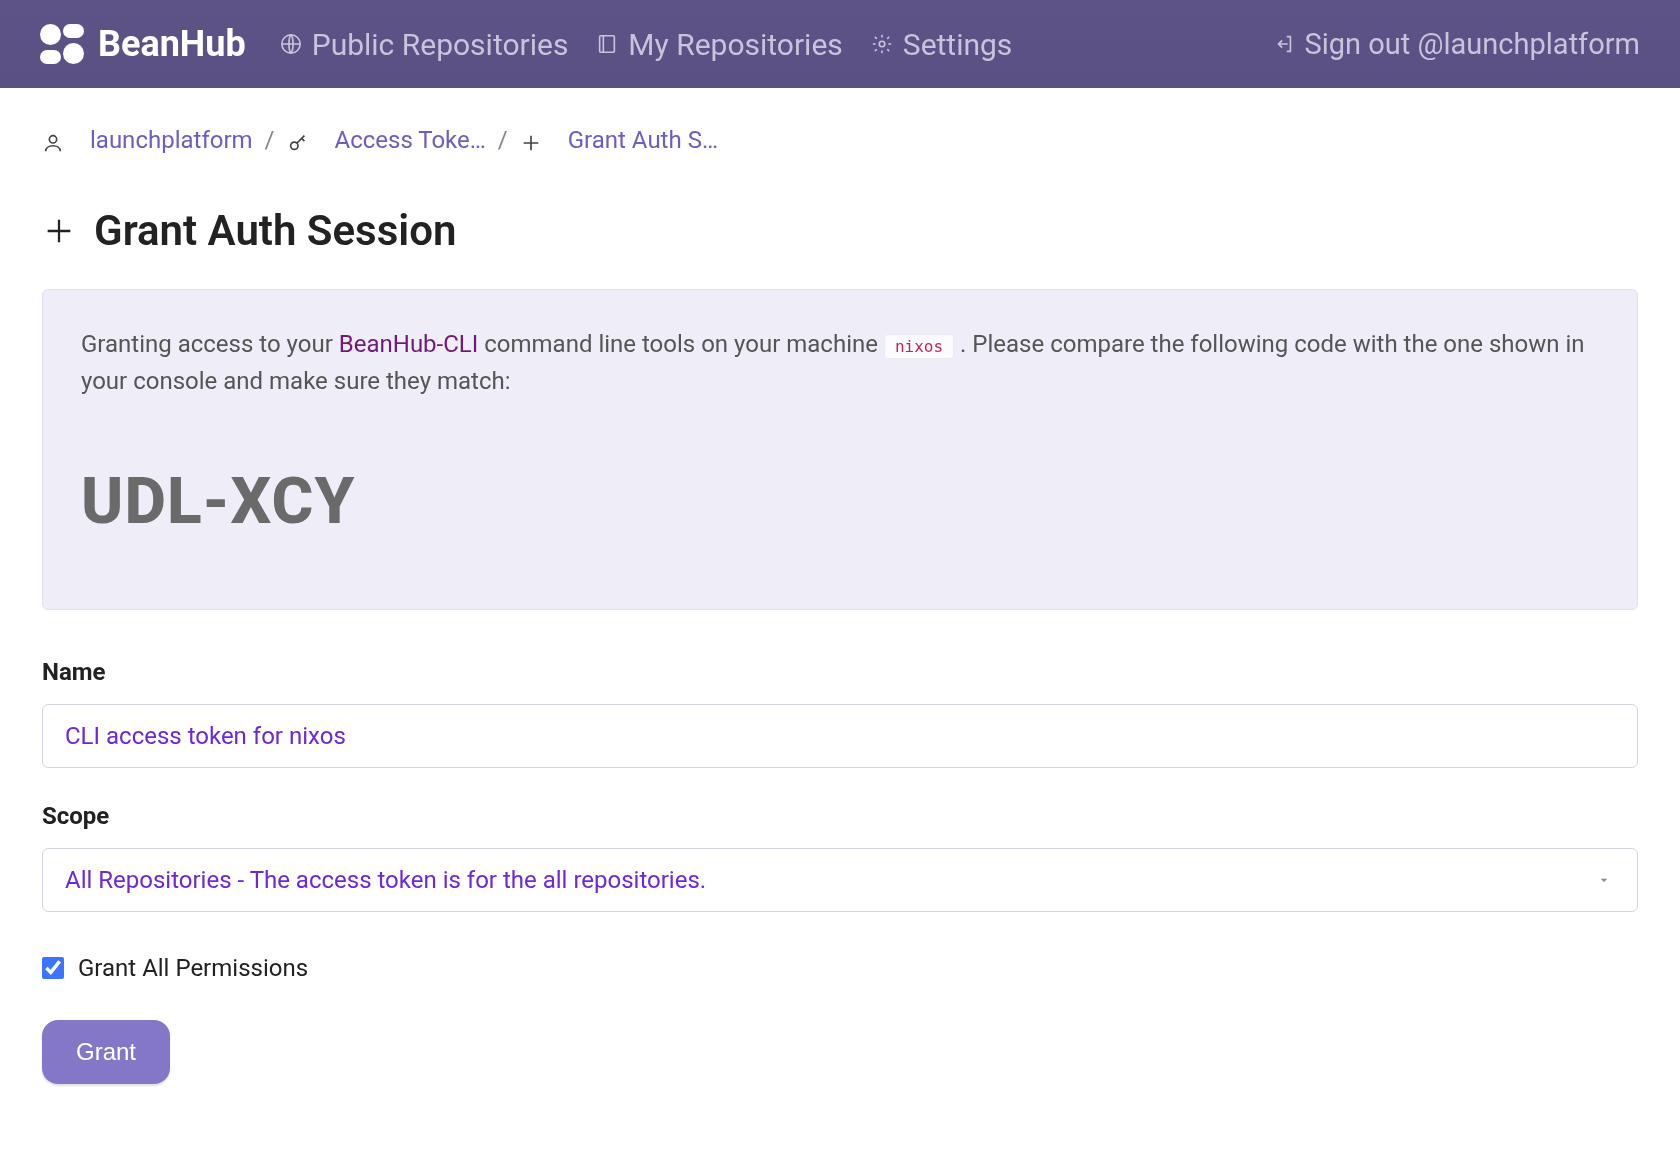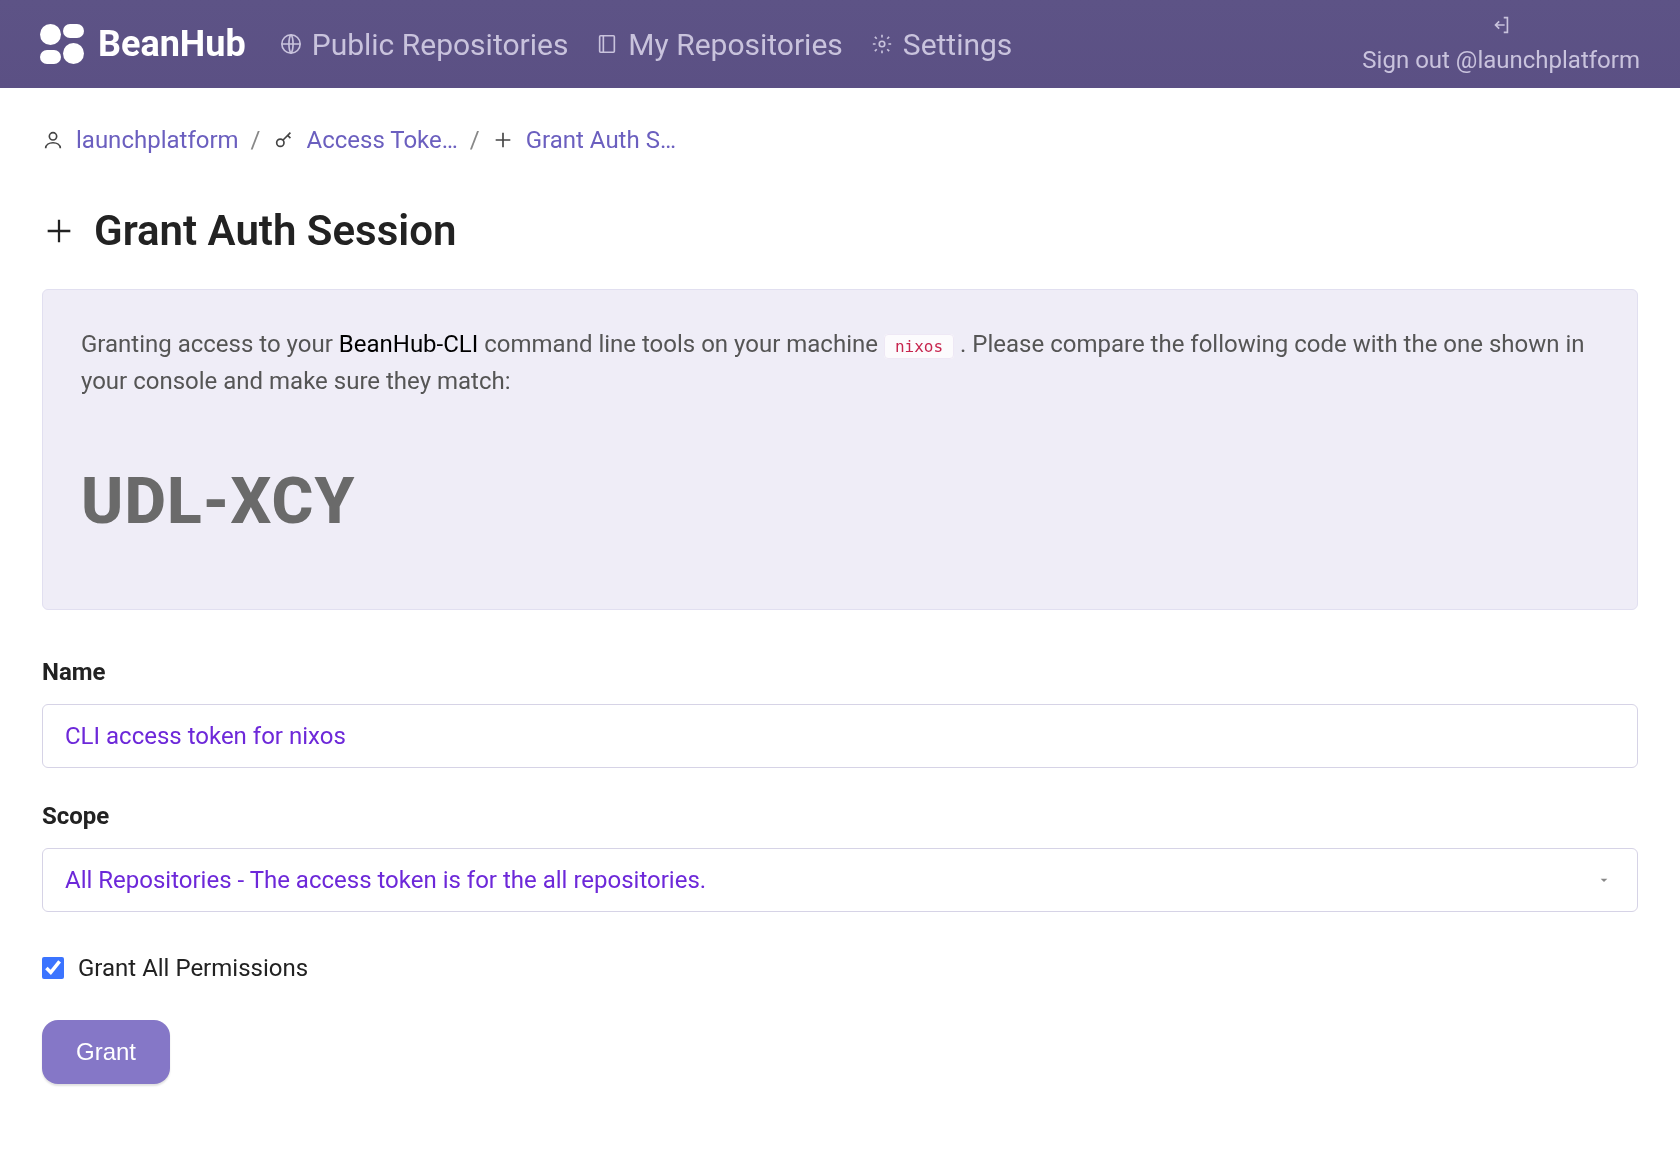--- a/index.html
+++ b/index.html
@@ -30,7 +30,7 @@
 .navlinks { display:flex; gap: 28px; flex: 1; }
 .navlink { display:flex; align-items:center; gap:10px; color:#c9c3dd; font-size:30px; cursor:pointer; }
 .navlink .nl-icon { width:22px; height:22px; display:inline-flex; }
-.signout { display:flex; align-items:center; gap:10px; color:#c9c3dd; font-size:24px; cursor:pointer;flex-direction:column; }
+.signout { display:flex; align-items:center; gap:10px; color:#c9c3dd; font-size:29px; cursor:pointer; }
 
 
 .breadcrumb {

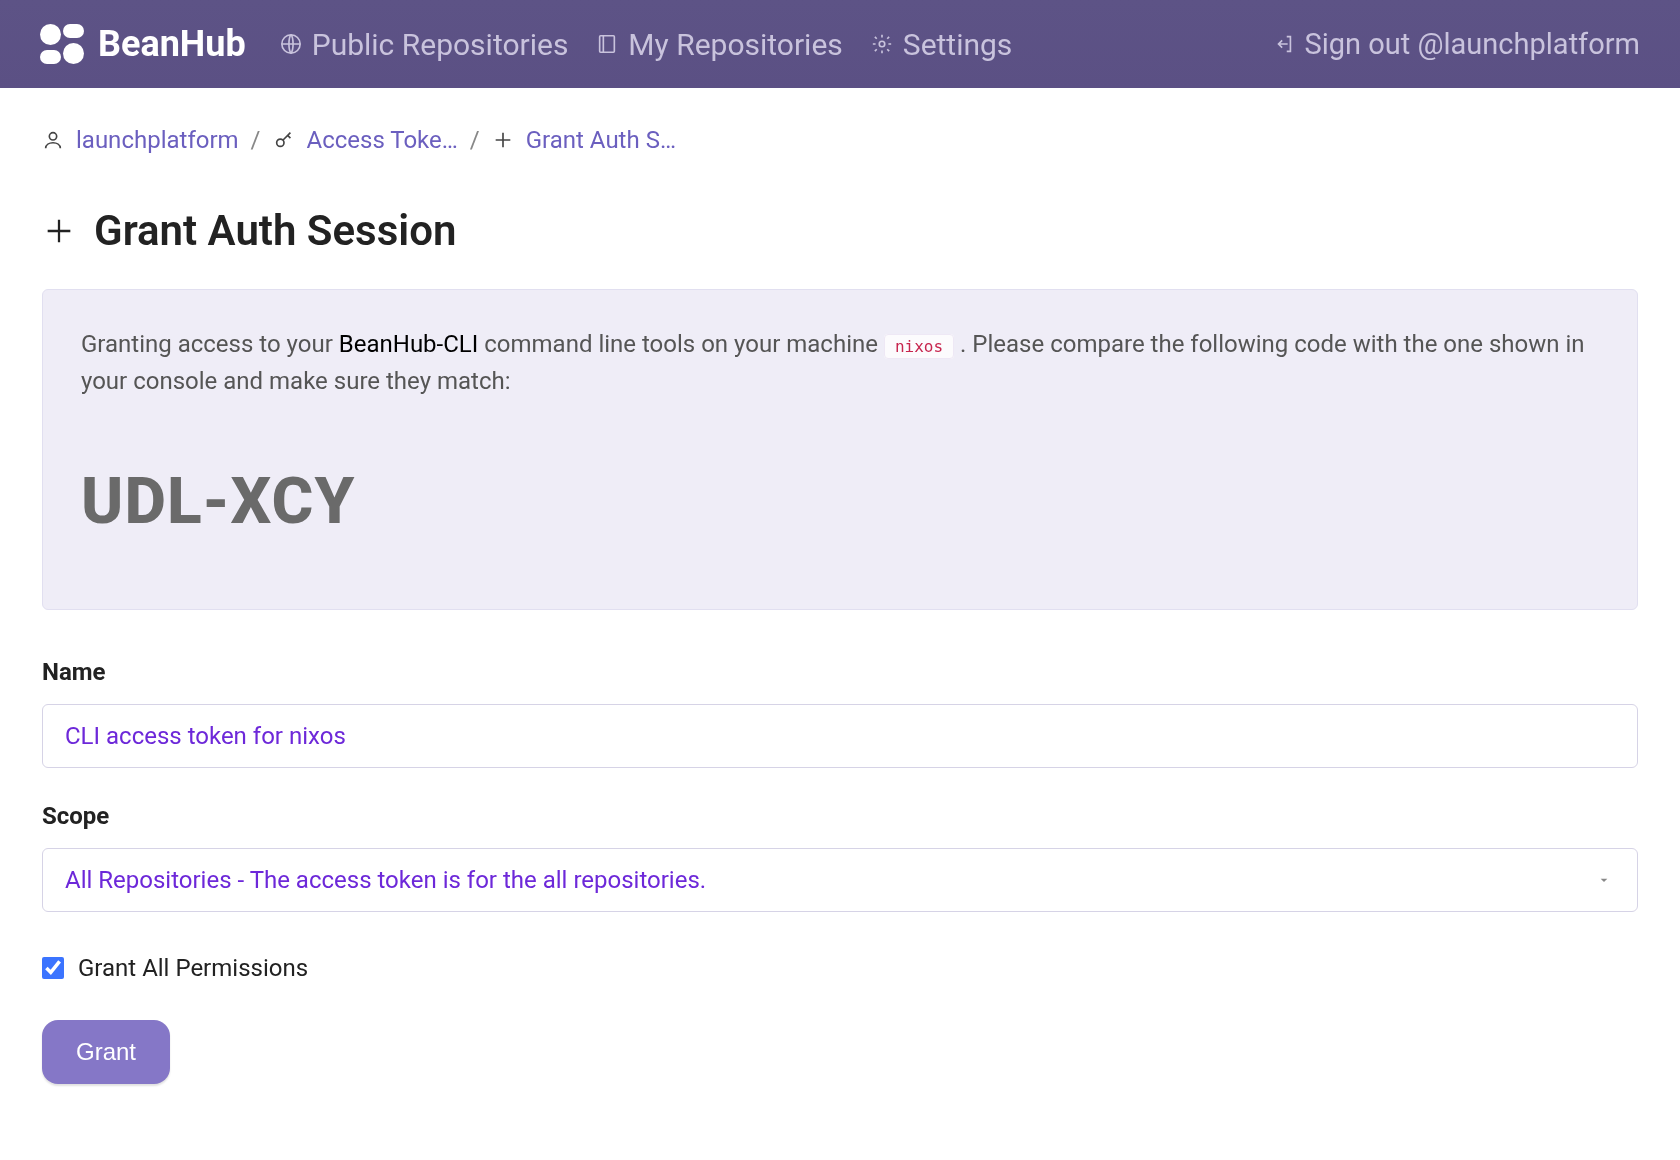--- a/index.html
+++ b/index.html
@@ -40,7 +40,7 @@
   color:#444;
 }
 .breadcrumb a { color:#6b5fbf; text-decoration:none; display:inline-flex; align-items:center; gap:10px; }
-.breadcrumb .crumb { display:inline-flex; align-items:center; gap:12px; }
+.breadcrumb .crumb { display:inline-flex; align-items:flex-end; gap:26px; }
 .breadcrumb .sep { color:#888; }
 .breadcrumb .bc-icon { width:22px; height:22px; display:inline-flex; color:#444; }
 

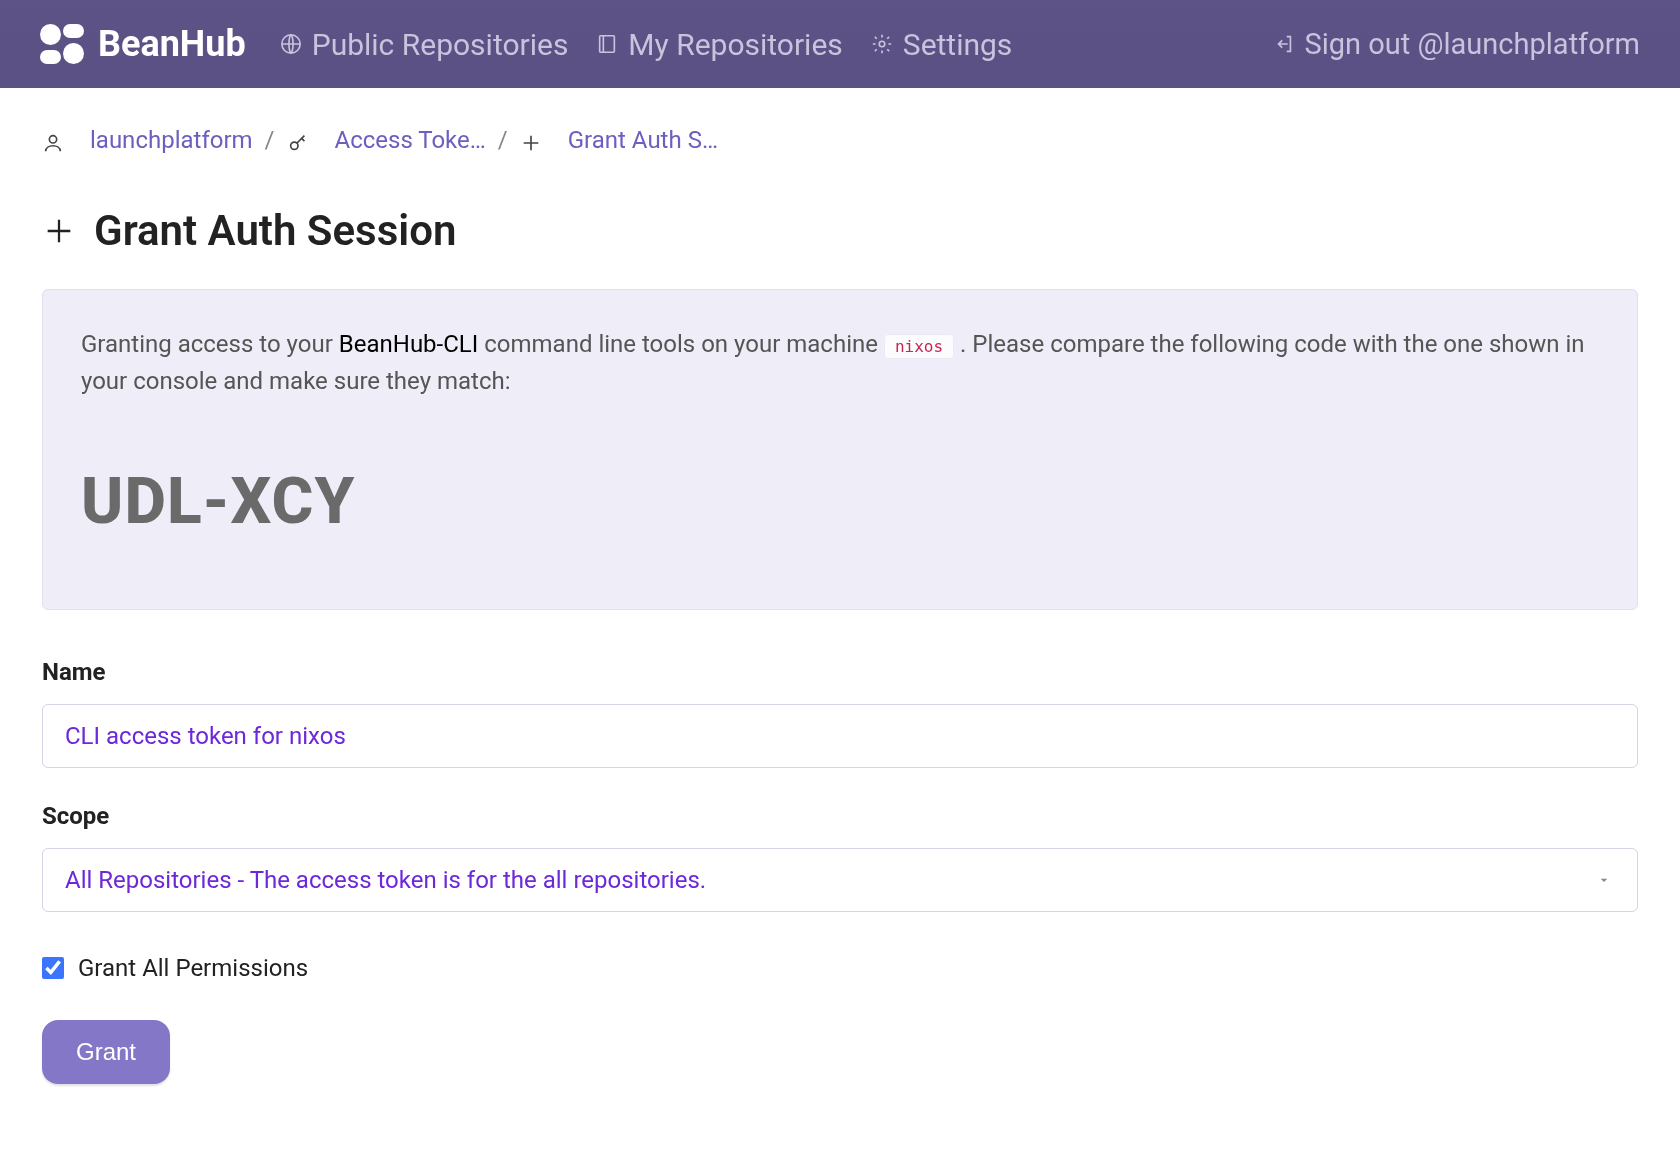--- a/index.html
+++ b/index.html
@@ -61,7 +61,7 @@
   padding: 36px 38px 70px;
 }
 .card .blurb { font-size:24px; line-height:1.55; color:#555; }
-.card .blurb a { color:#000000; text-decoration:none; }
+.card .blurb a { color:#701a75; text-decoration:none; }
 .card .blurb code {
   font-family: ui-monospace, SFMono-Regular, Menlo, Consolas, monospace;
   color:#c7254e;

